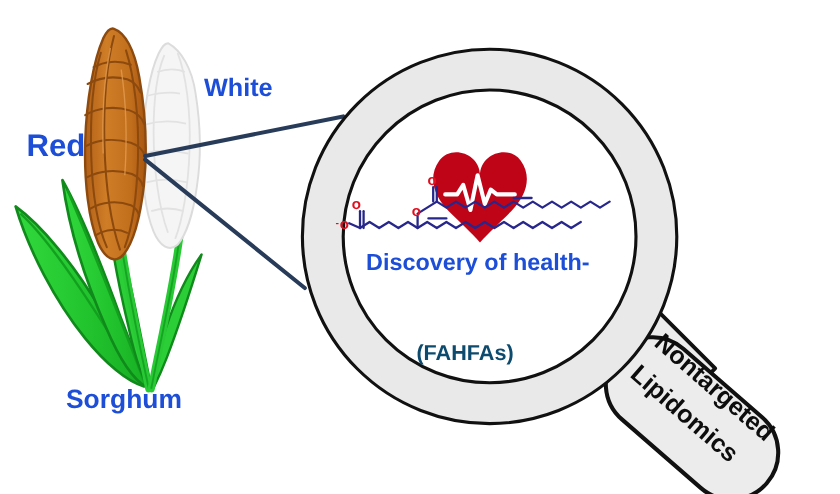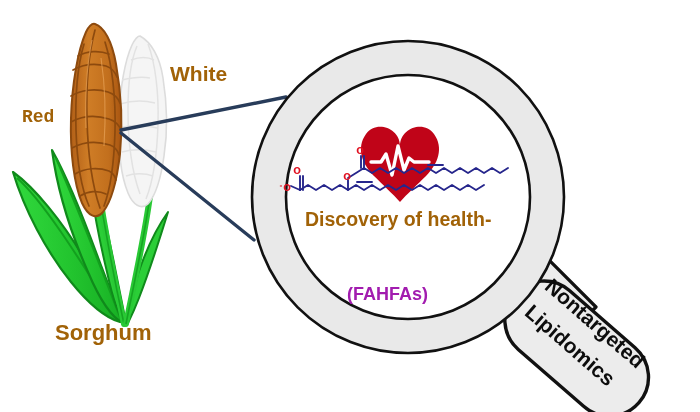--- a/index.html
+++ b/index.html
@@ -29,7 +29,7 @@
     white-space: nowrap;
     font-family: "Liberation Sans", sans-serif;
     font-weight: bold;
-    color: #a16207;
+    color: #1d4ed8;
     line-height: 1;
   }
   #label-red    { left: 22px;  top: 108px; font-size: 18px; font-family: Liberation Mono, monospace; }

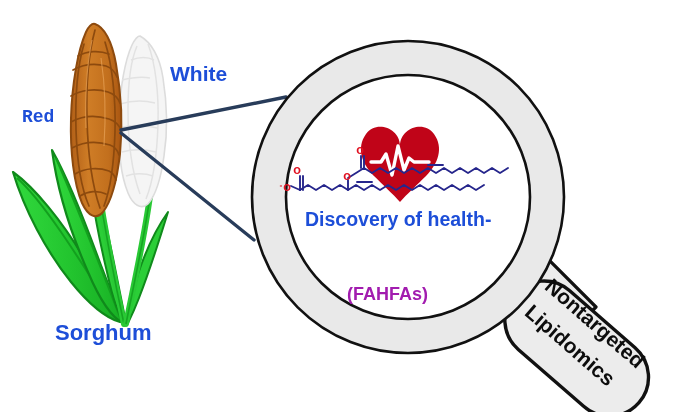--- a/index.html
+++ b/index.html
@@ -32,7 +32,7 @@
     color: #1d4ed8;
     line-height: 1;
   }
-  #label-red    { left: 22px;  top: 108px; font-size: 18px; font-family: Liberation Mono, monospace; }
+  #label-red    { left: 22px;  top: 108px; font-size: 26px; }
   #label-white  { left: 170px; top: 63px;  font-size: 21px; }
   #label-sorghum{ left: 55px;  top: 322px; font-size: 22px; }
   #line-discovery { left: 305px; top: 210px; font-size: 19.5px; }

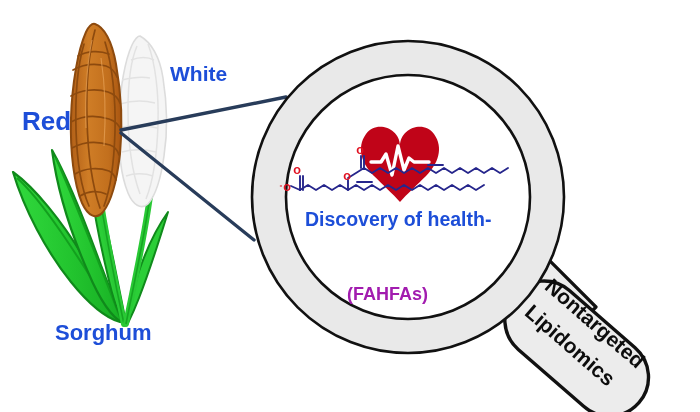--- a/index.html
+++ b/index.html
@@ -37,7 +37,7 @@
   #label-sorghum{ left: 55px;  top: 322px; font-size: 22px; }
   #line-discovery { left: 305px; top: 210px; font-size: 19.5px; }
   #line-promoting { left: 318px; top: 242px; font-size: 19.5px; }
-  #line-fahfas    { left: 347px; top: 285px; font-size: 18px; color: #a21caf; }
+  #line-fahfas    { left: 347px; top: 285px; font-size: 18px; color: #0c4a6e; }
   .handle-text {
     position: absolute;
     font-family: "Liberation Sans", sans-serif;

